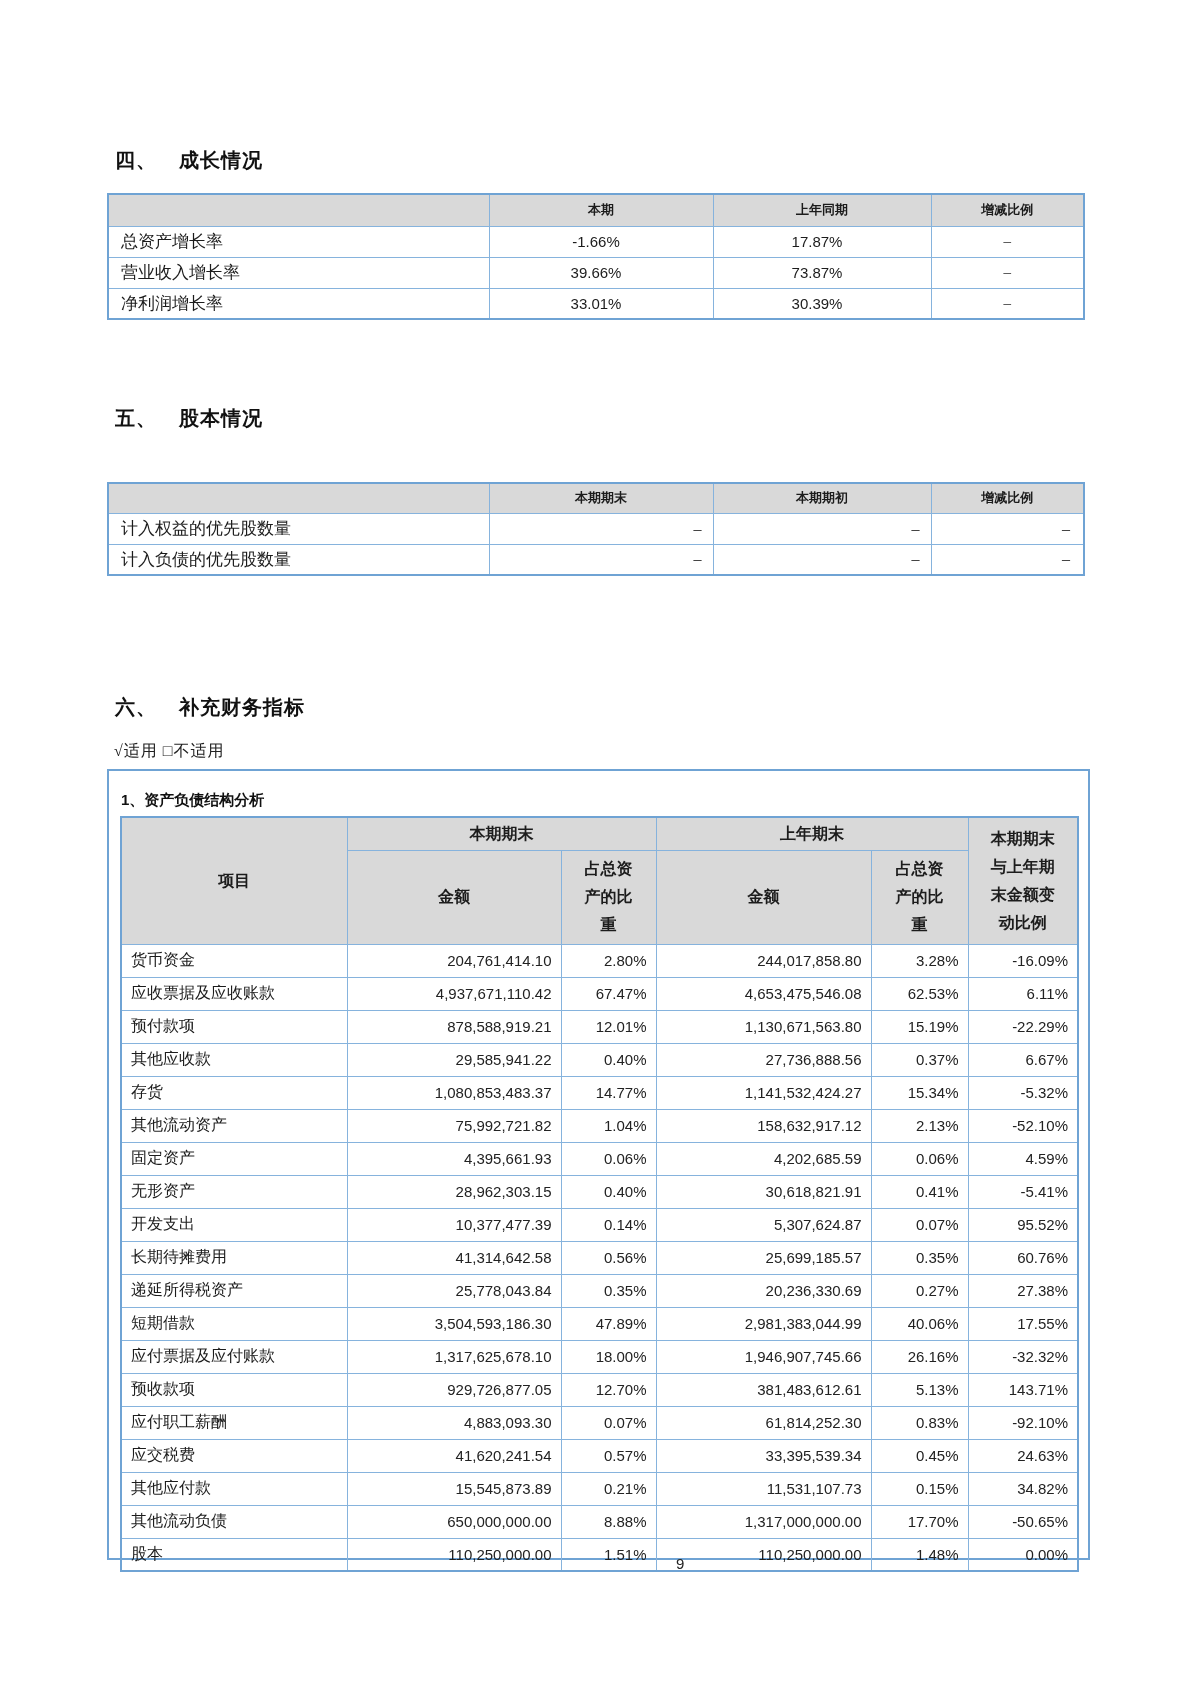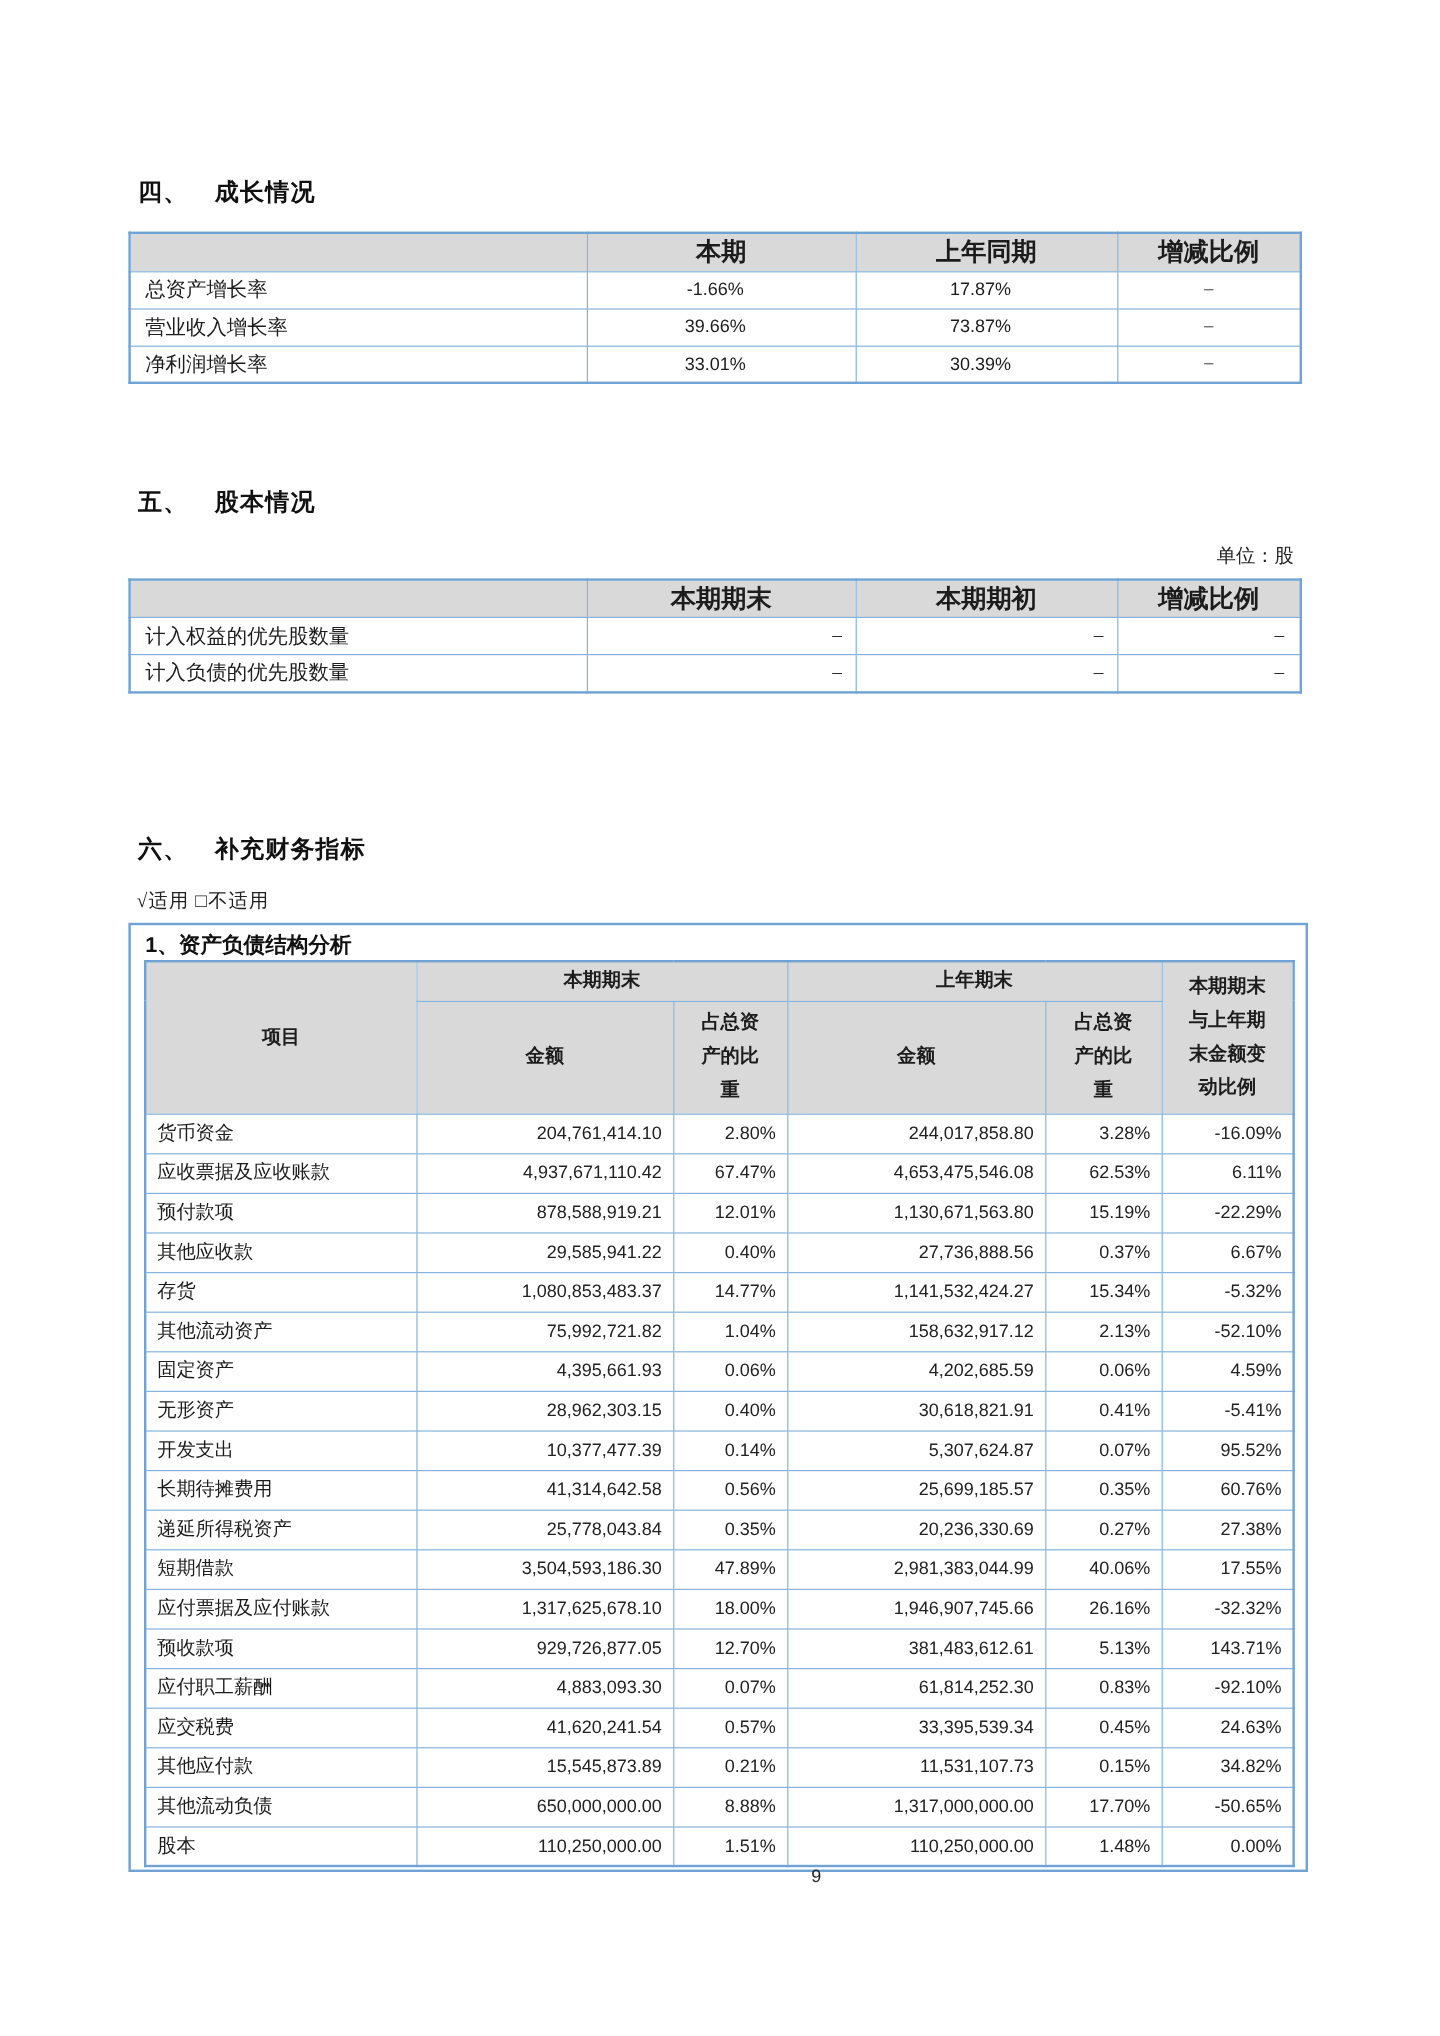--- a/index.html
+++ b/index.html
@@ -22,7 +22,7 @@
   table { border-collapse:collapse; table-layout:fixed; }
   .tbl { border:2px solid #6fa3d4; }
   .tbl th, .tbl td { border:1px solid #86b3dd; overflow:hidden; white-space:nowrap; }
-  .tbl th { background:#d9d9d9; font-weight:bold; text-align:center; font-size:21px; }
+  .tbl th { background:#d9d9d9; font-weight:bold; text-align:center; font-size:13px; }
 
   
   .t12 tr { height:31px; }

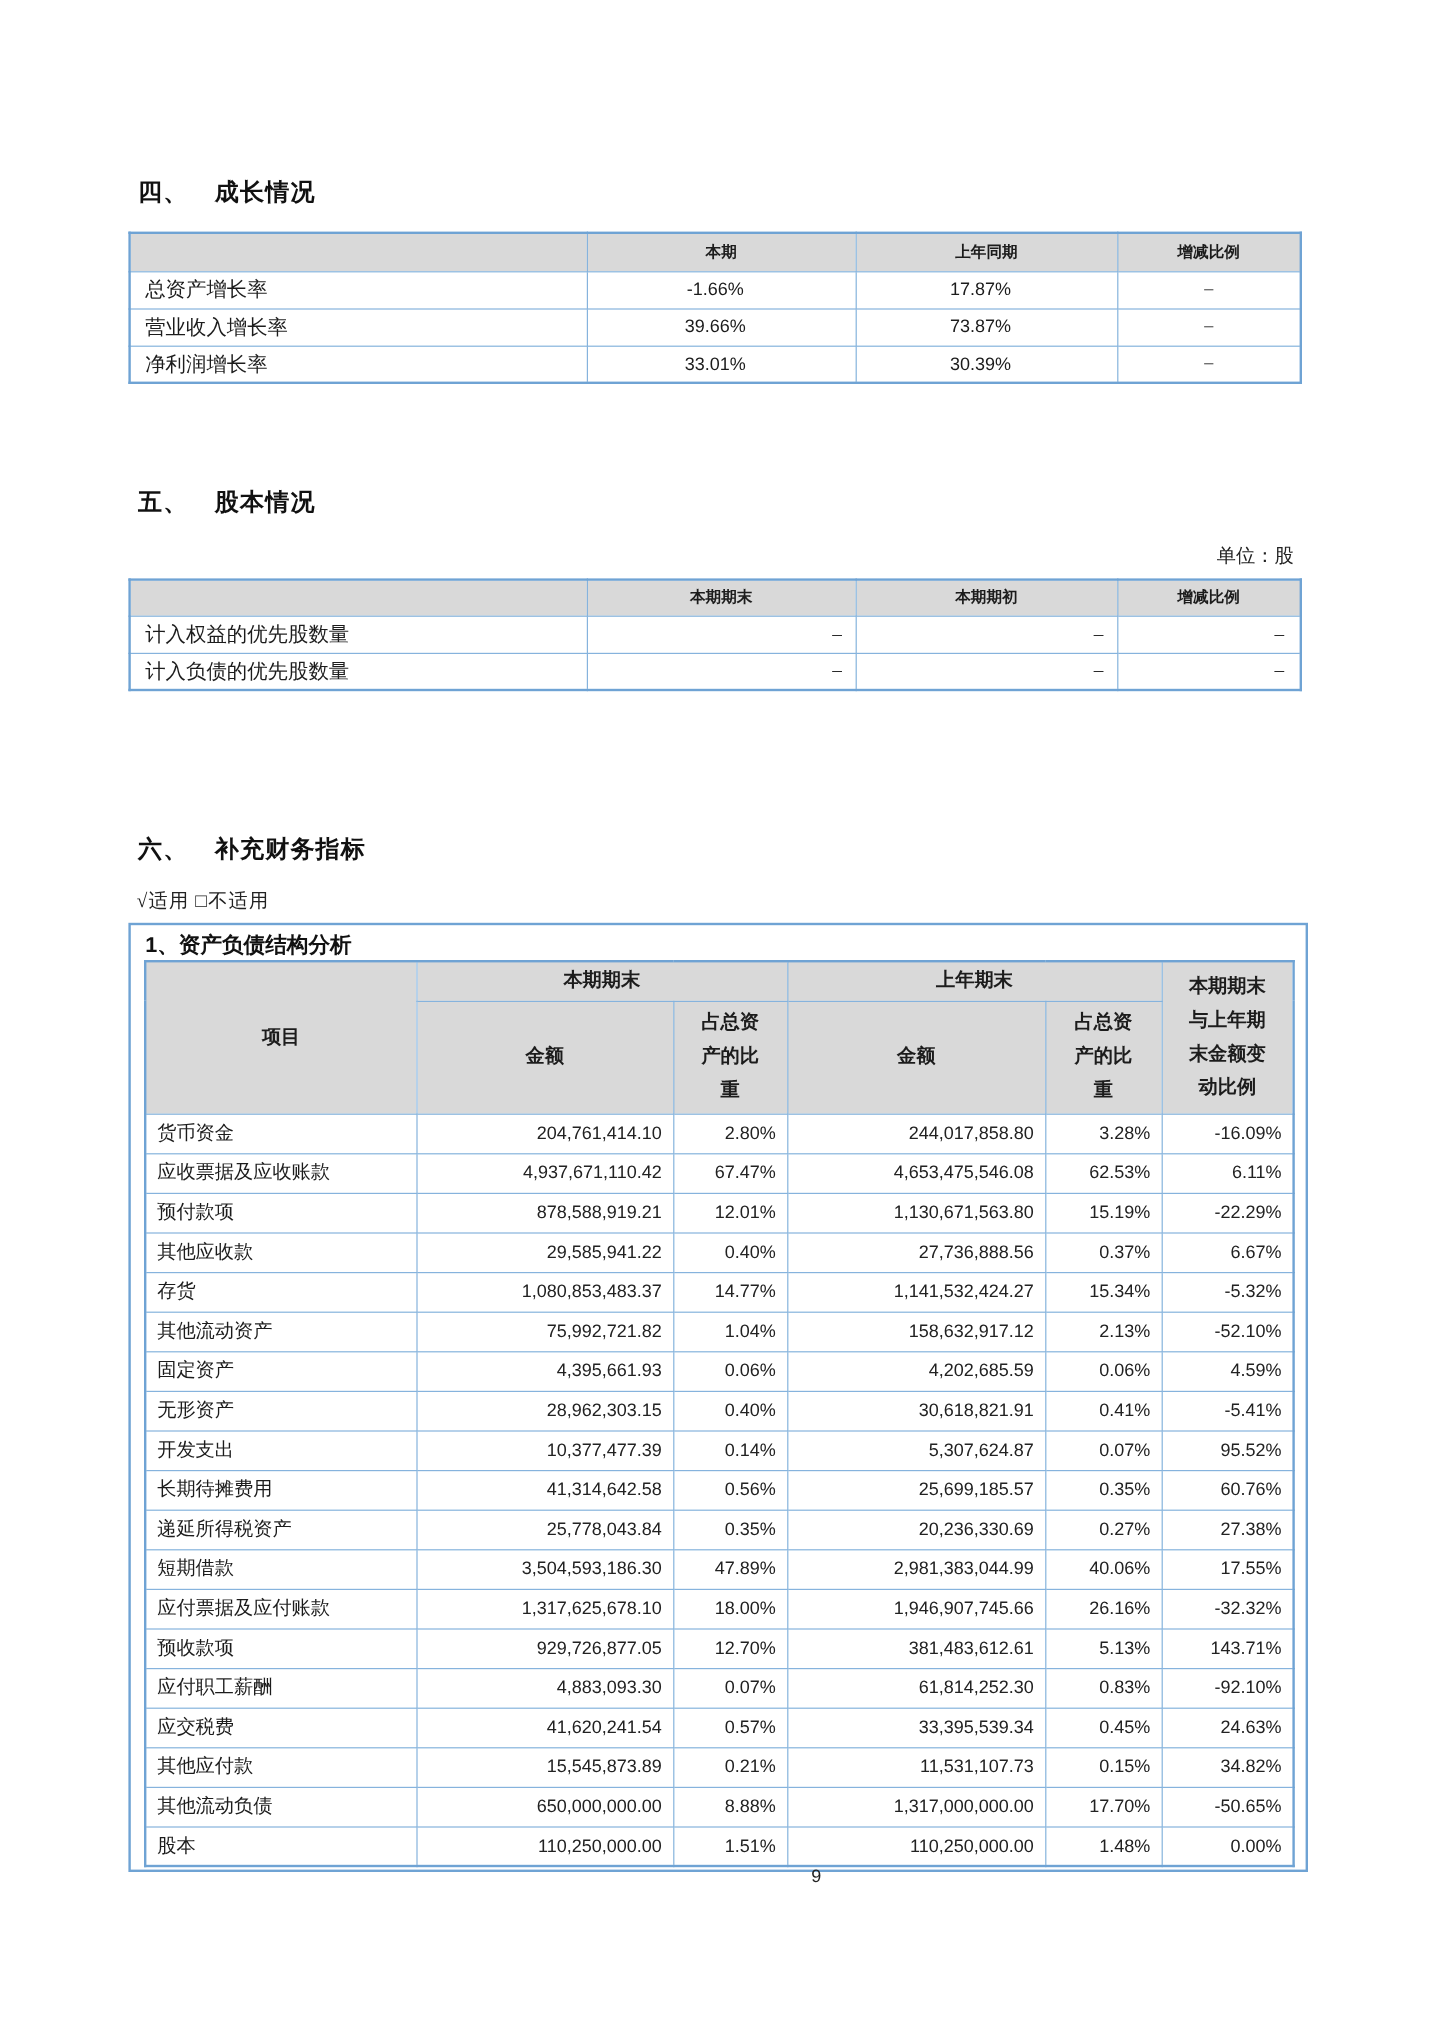--- a/index.html
+++ b/index.html
@@ -102,7 +102,6 @@
     <span>五、</span><span class="ht">股本情况</span>
   </div>
 
-  <div class="abs unit-note" style="top:453px; left:107px; width:971px;">单位：股</div>
 
   <table class="abs tbl t12" style="top:482px; left:107px; width:976px;">
     <colgroup>

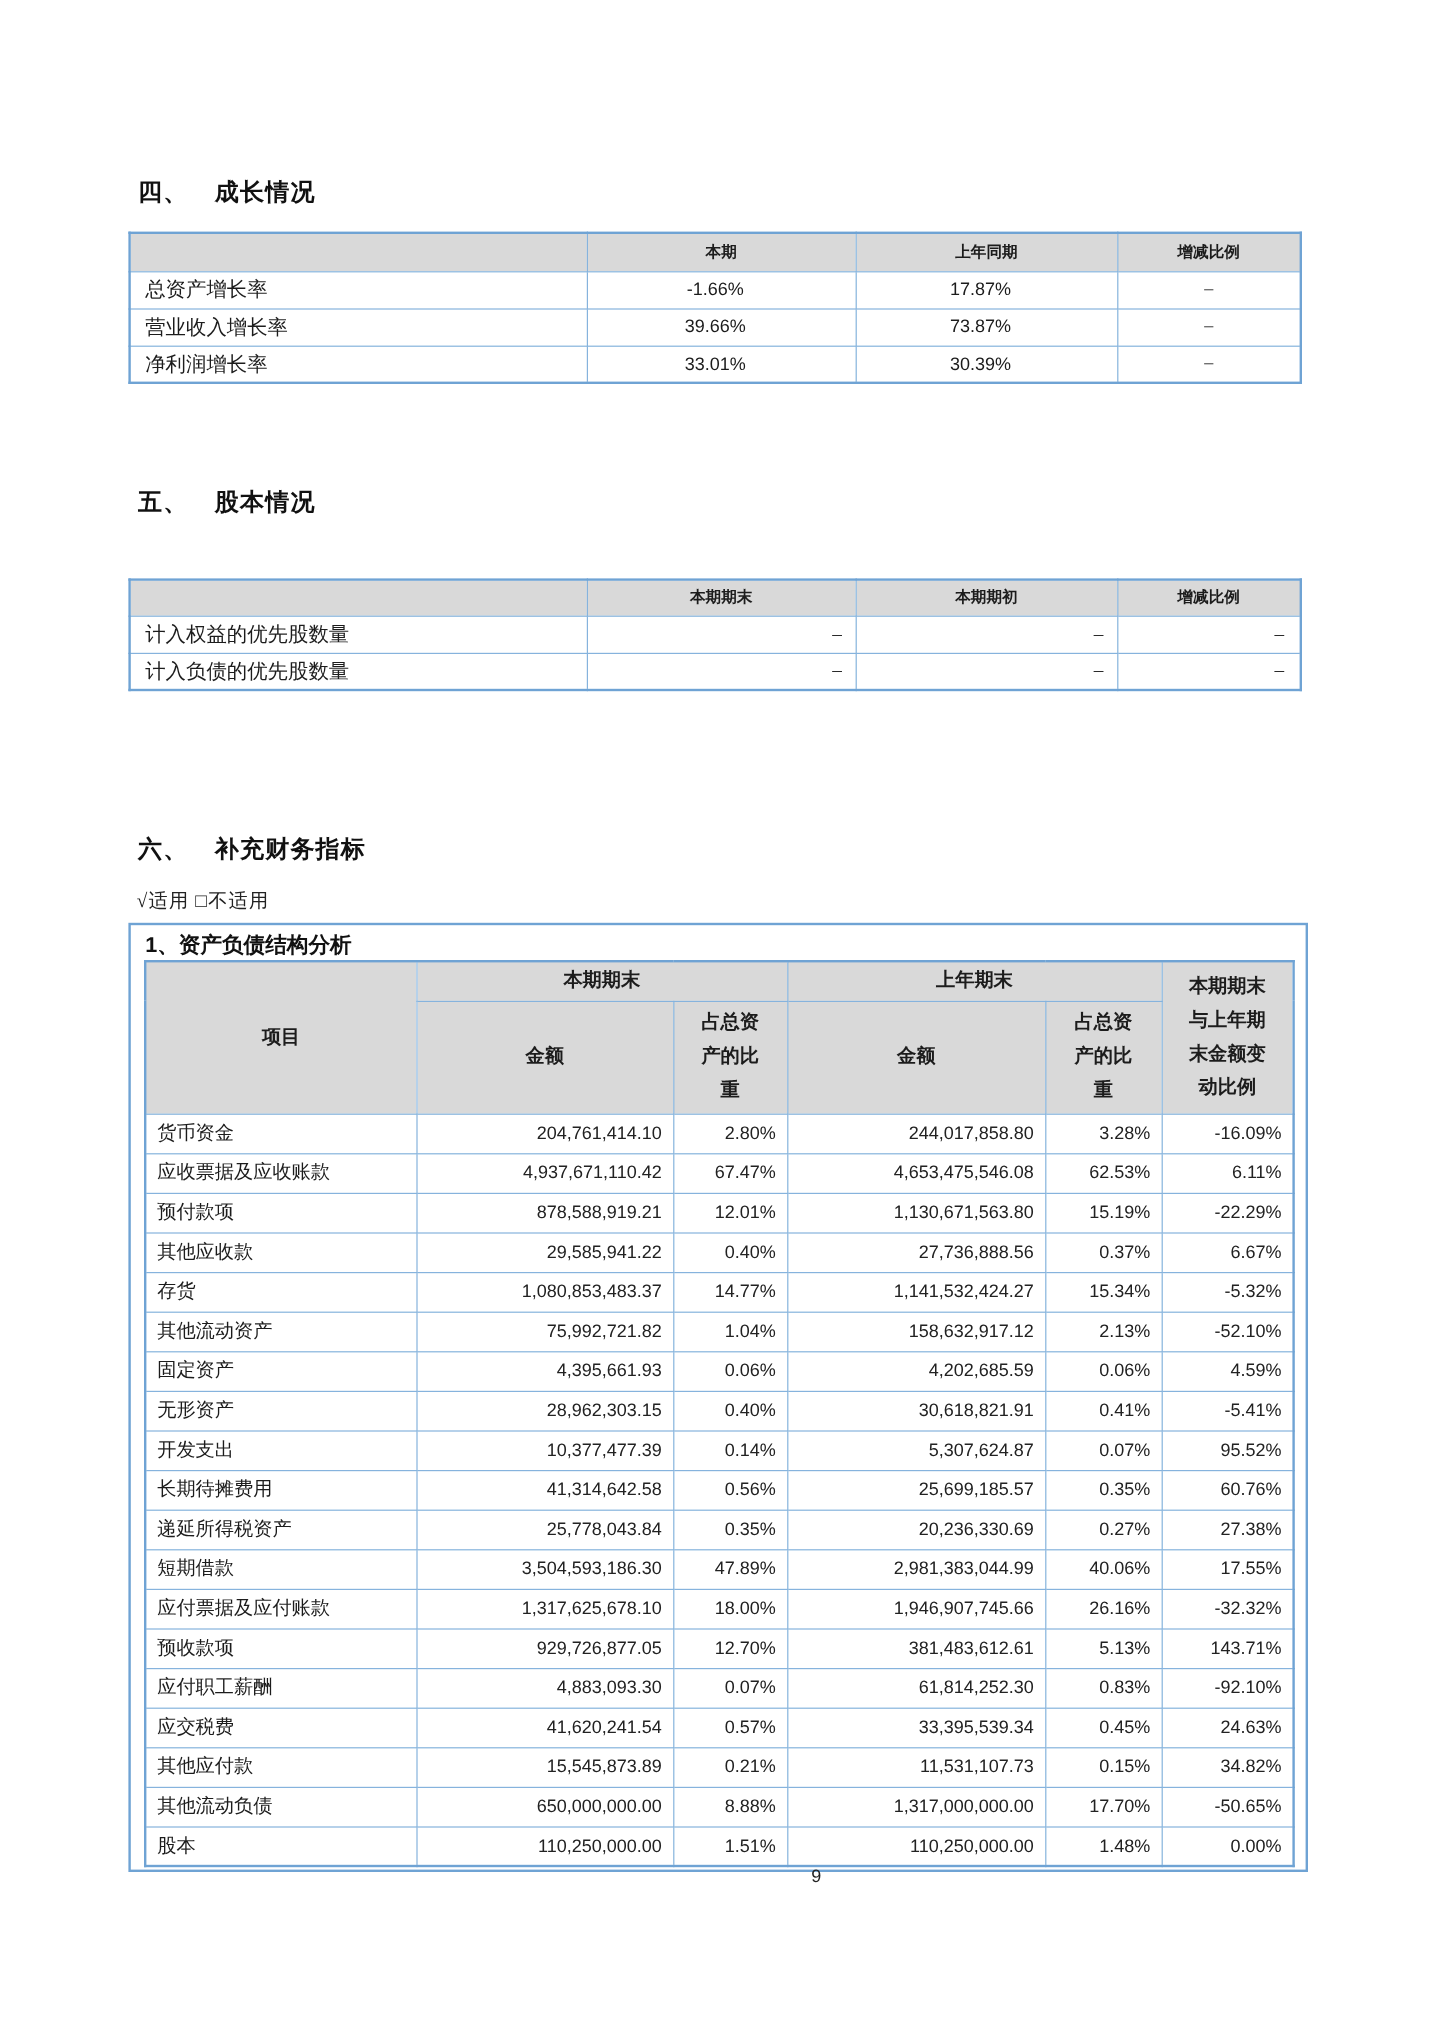--- a/index.html
+++ b/index.html
@@ -36,7 +36,7 @@
   
   .big-box { border:2px solid #6fa3d4; background:#fff; }
   .box-title { font-family:"Liberation Sans","DejaVu Sans",sans-serif; font-weight:bold;
-               font-size:18px; color:#111; padding:4px 0 0 12px; height:25px; }
+               font-size:15px; color:#111; padding:20px 0 0 12px; height:25px; }
 
   
   .bigt { margin-left:11px; }

